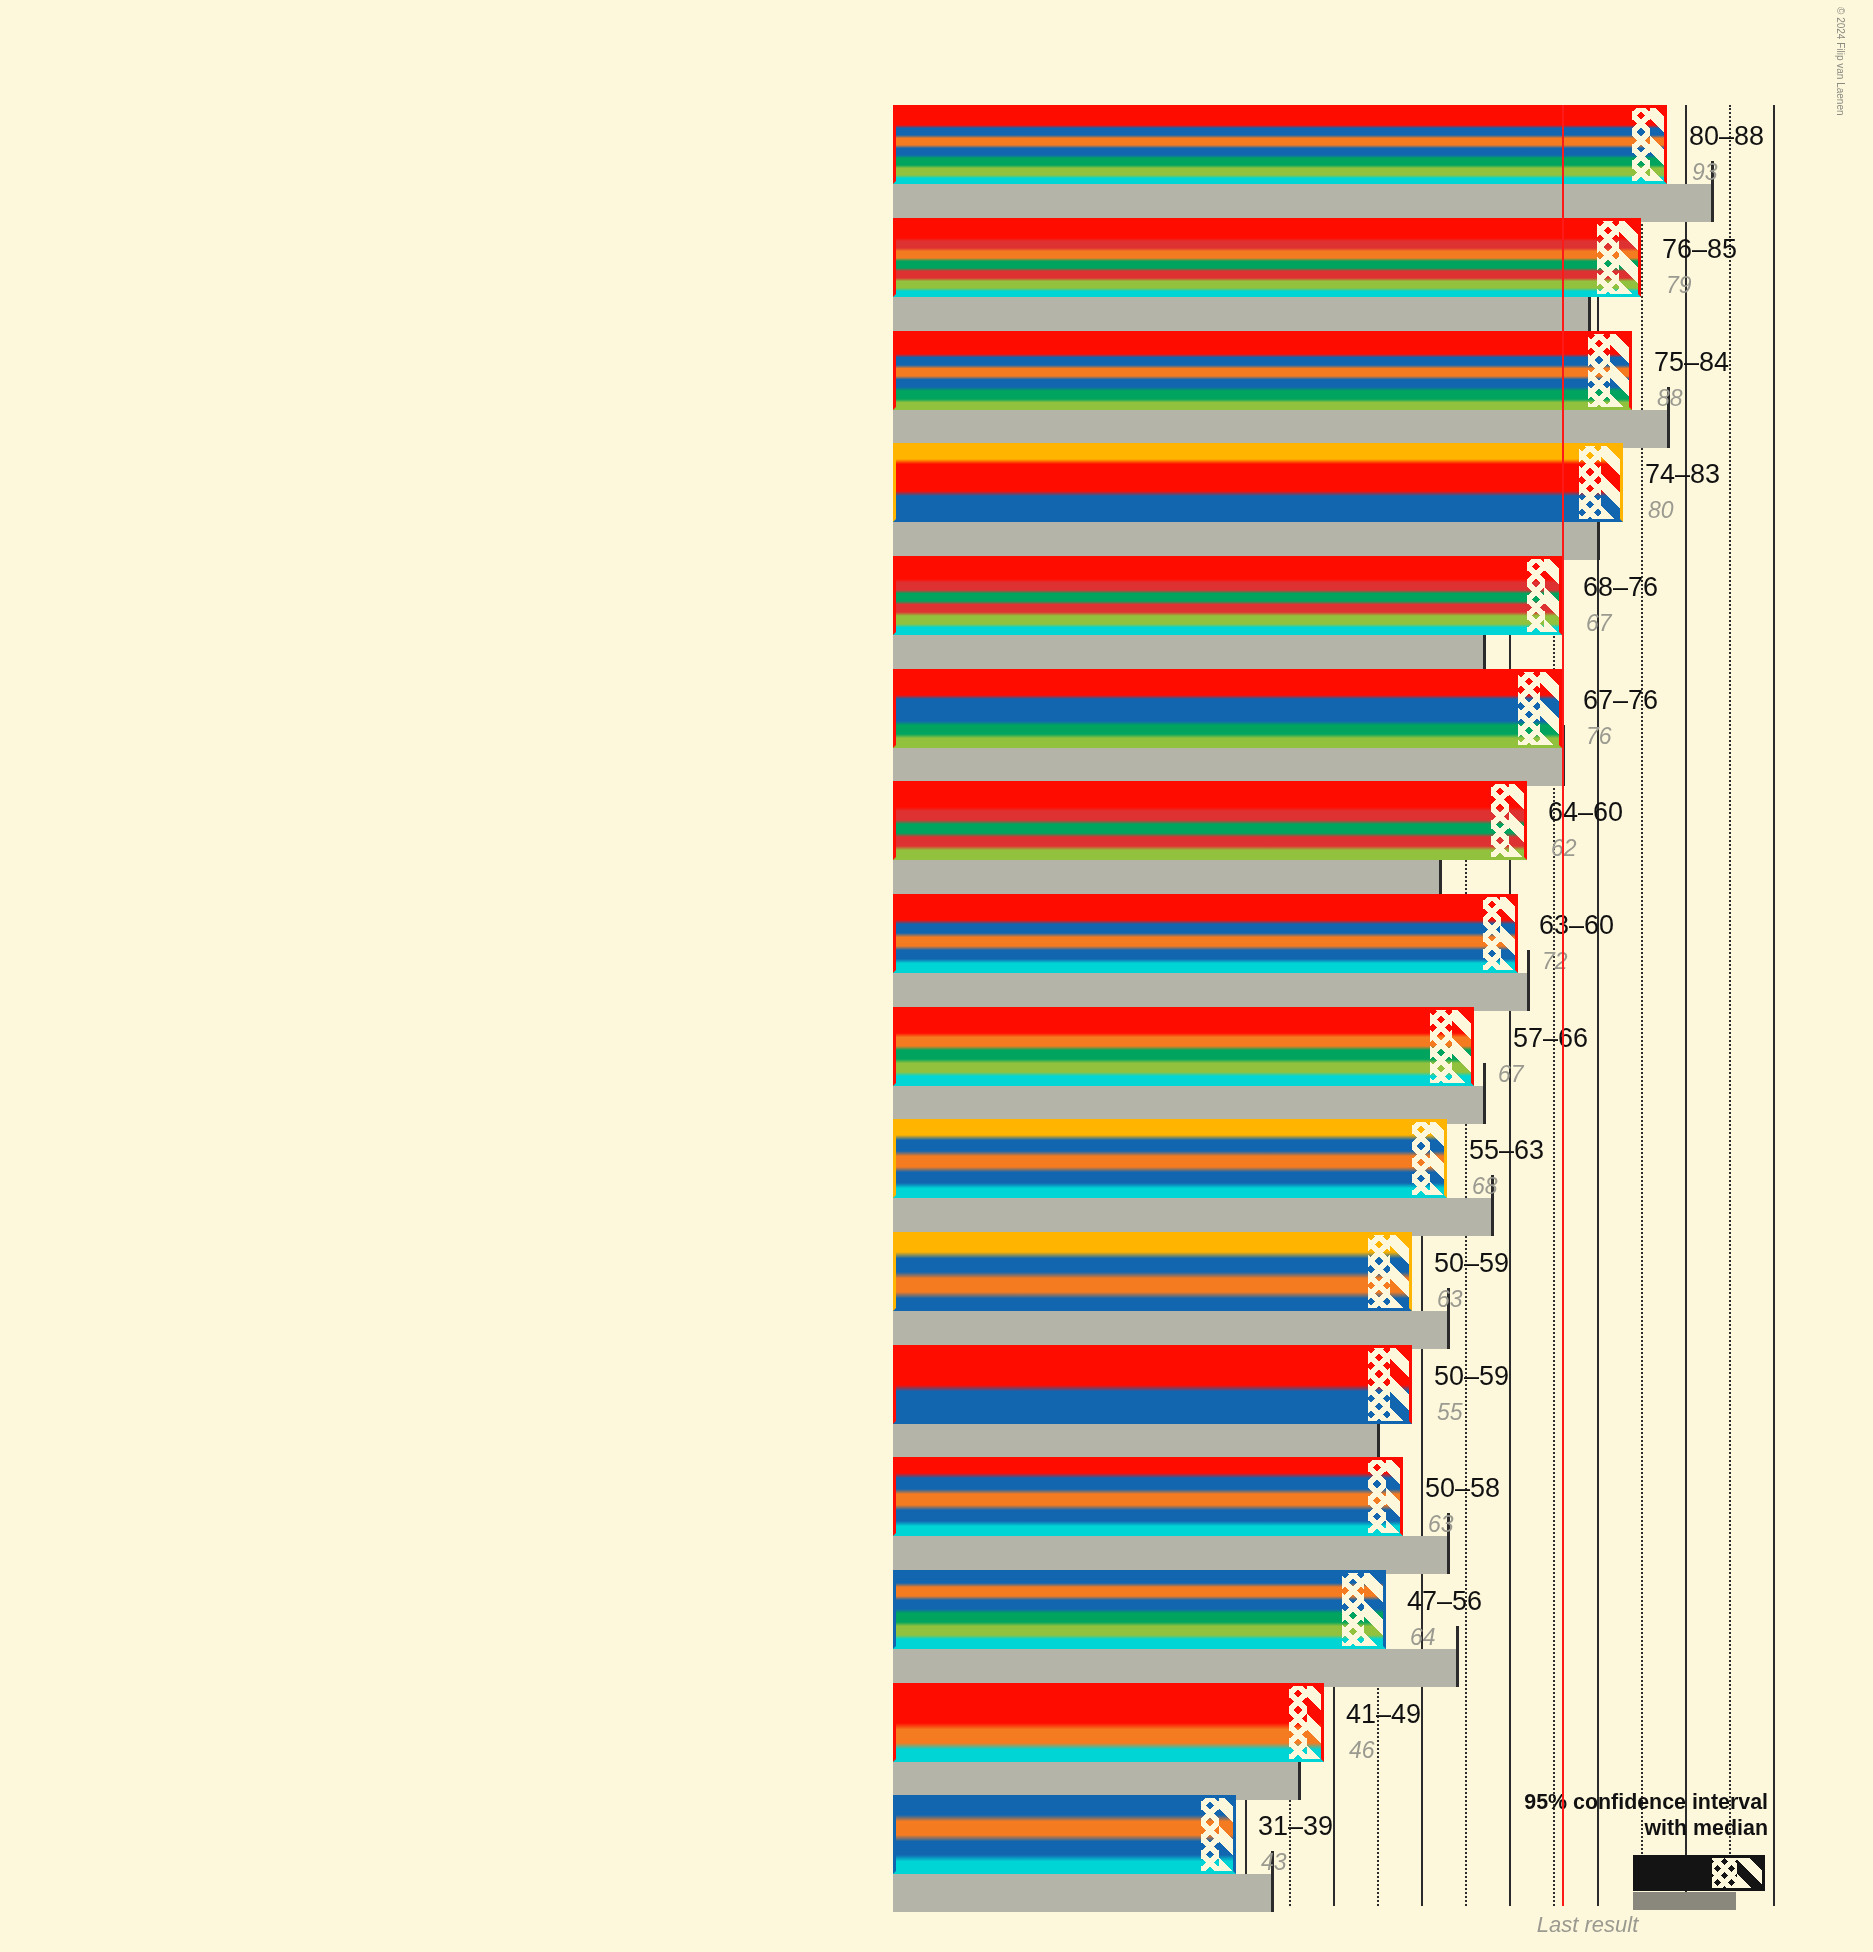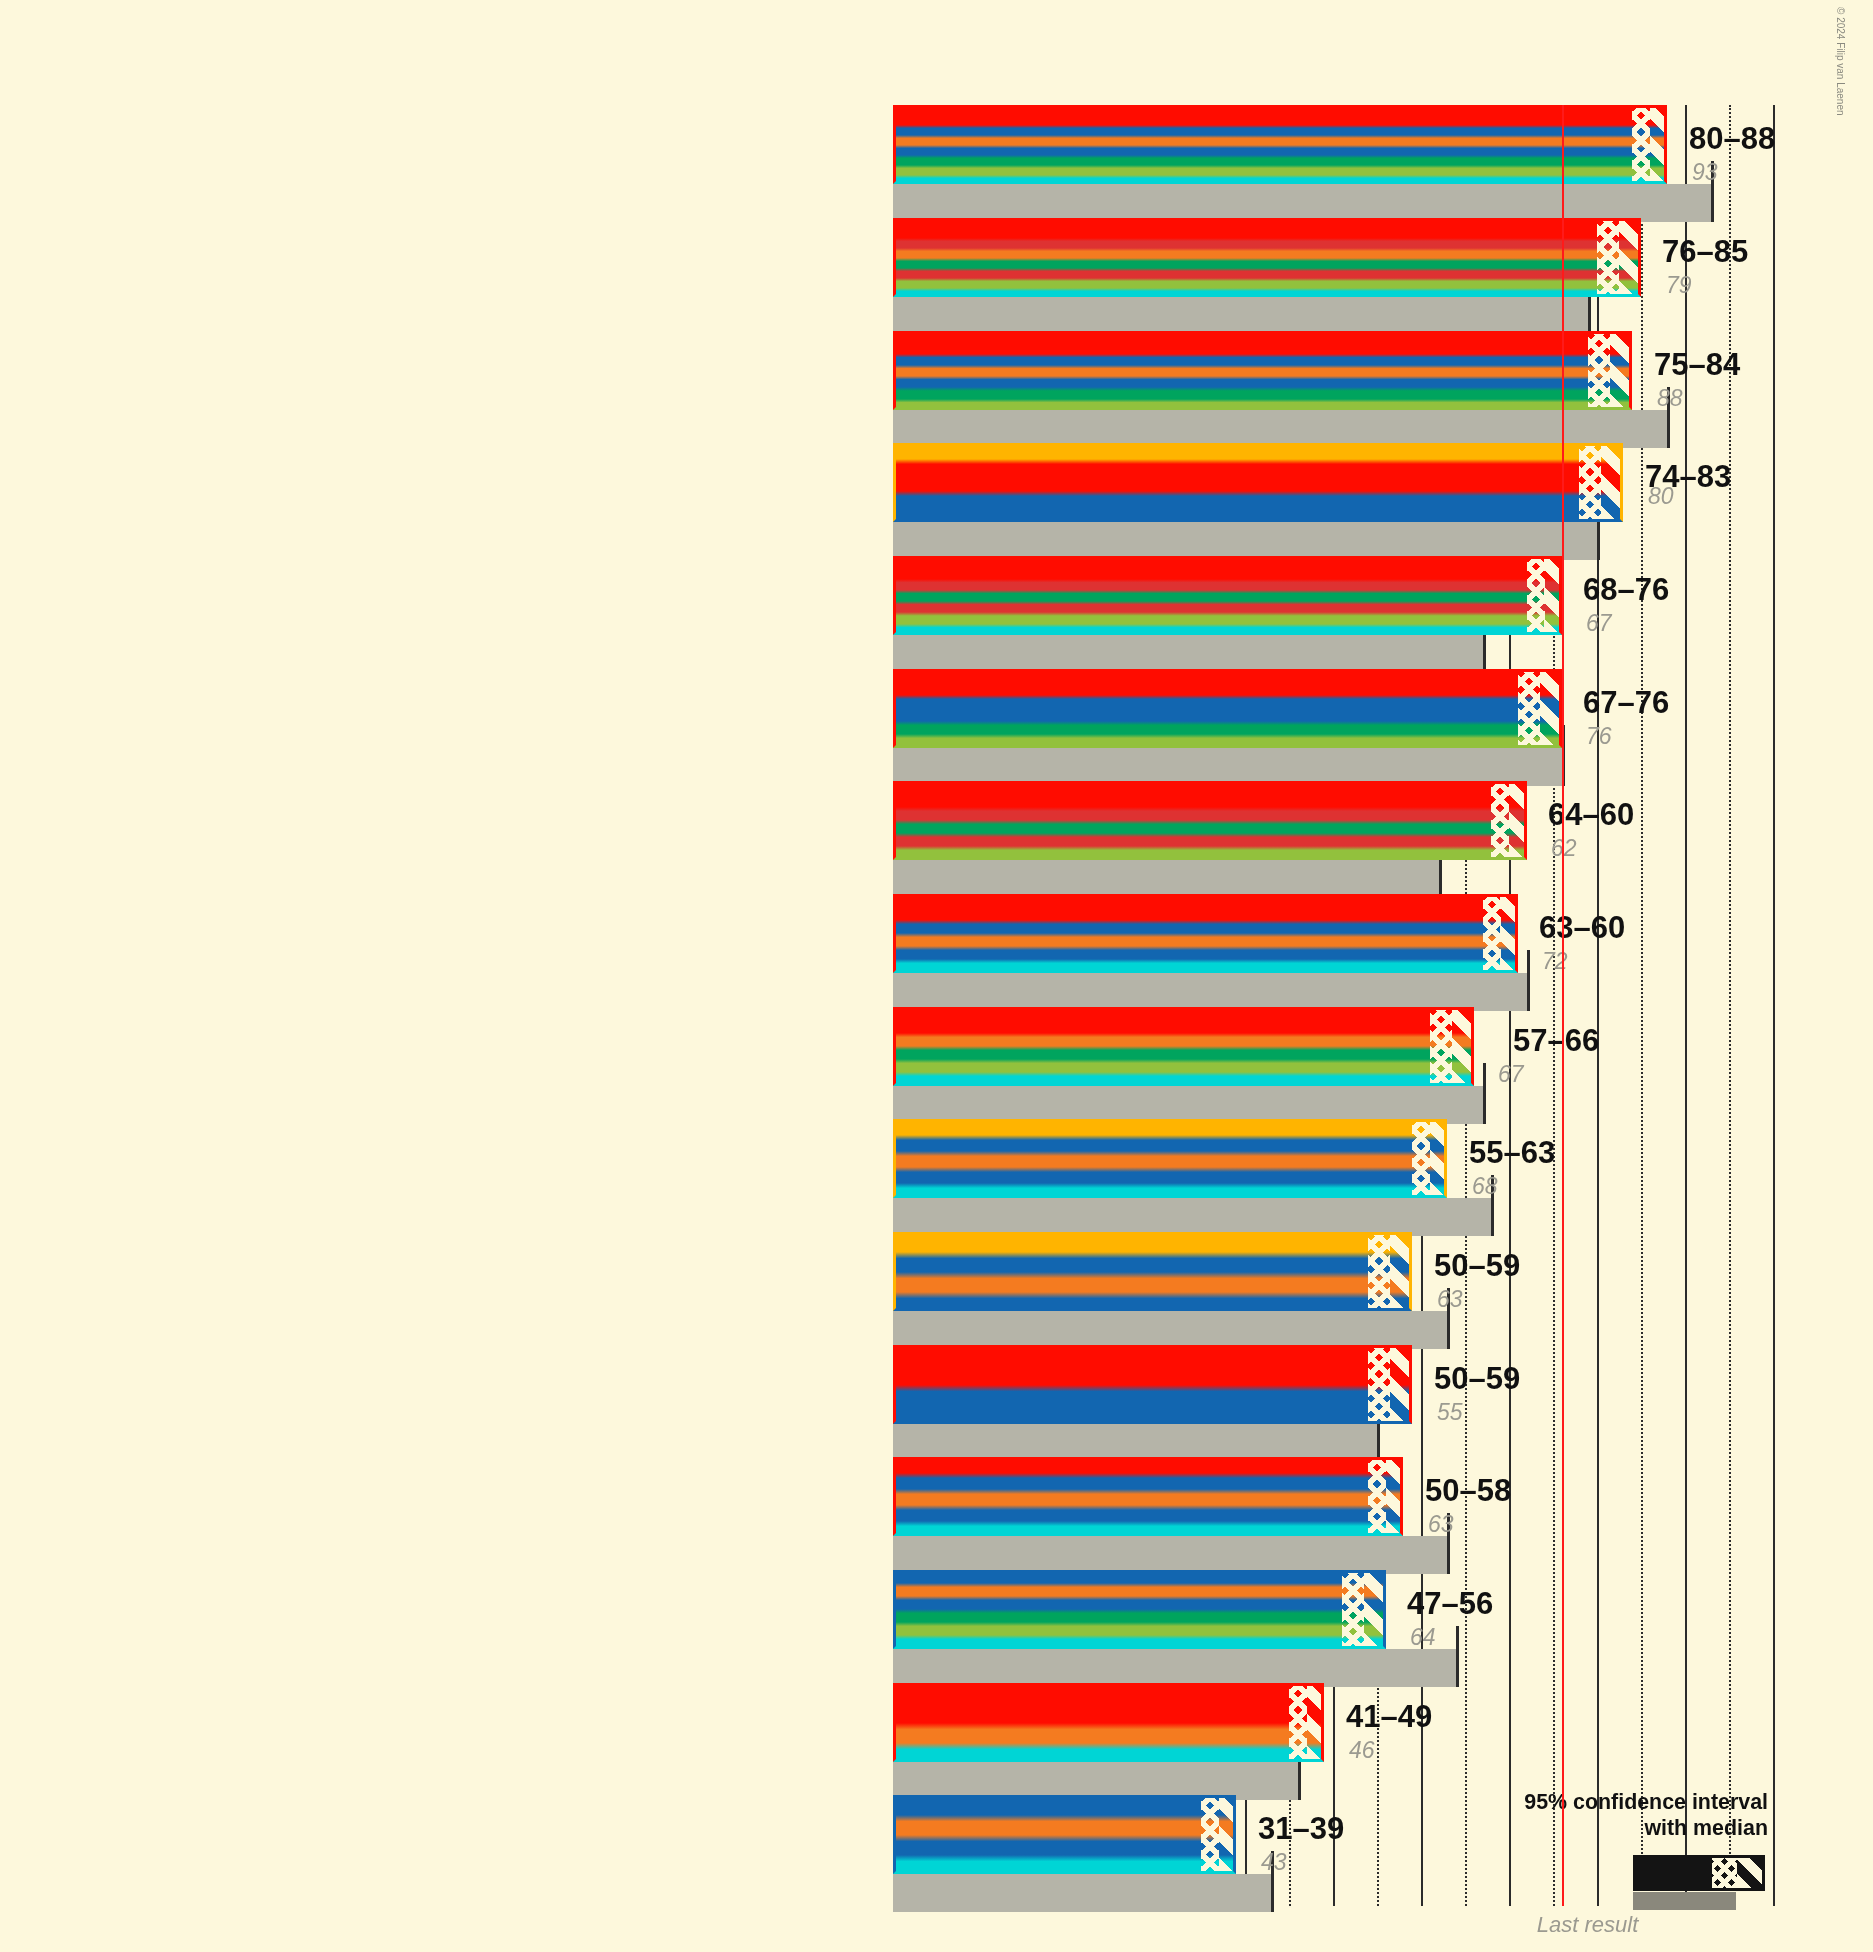--- a/index.html
+++ b/index.html
@@ -83,7 +83,7 @@
   
   .range{
     position:absolute;
-    font-size:31px;font-weight:bold;color:#111;
+    font-size:27px;font-weight:normal;color:#111;
     white-space:nowrap;
   }
   .last-num{

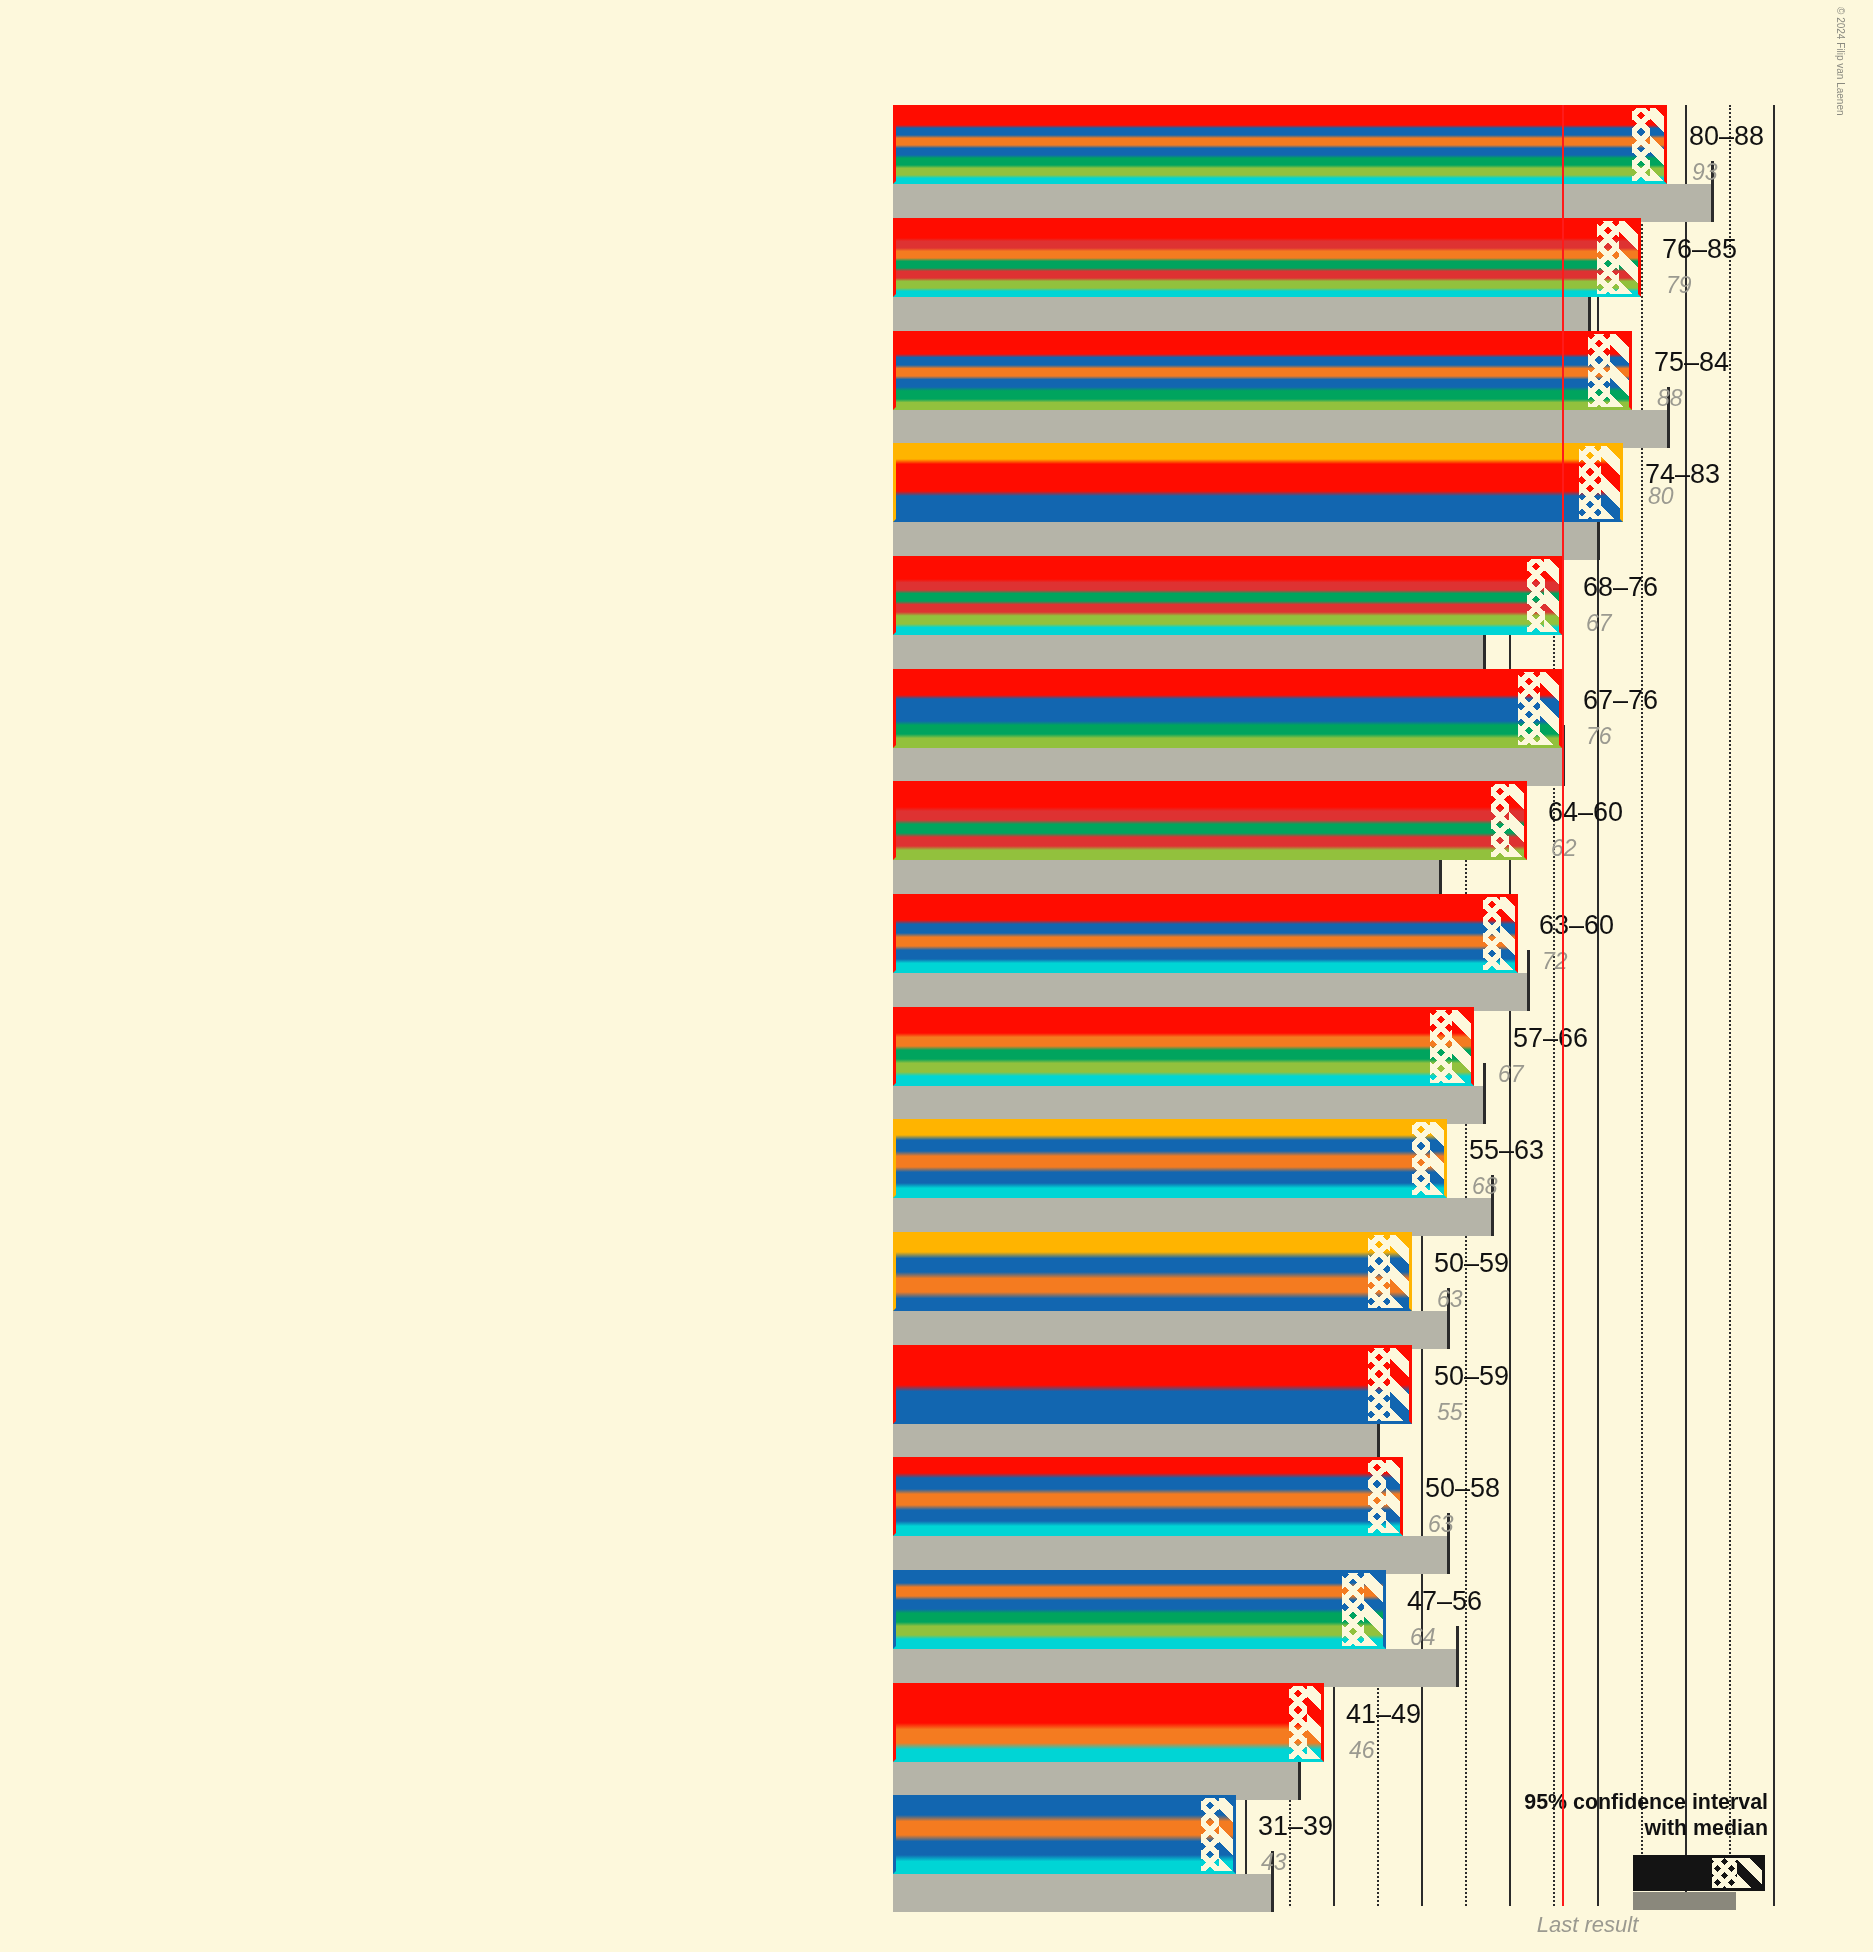--- a/index.html
+++ b/index.html
@@ -226,7 +226,7 @@
           </div>
           <div class="ci-outline" style="width: 730px; height: 79px; border-color: rgb(255, 180, 0) rgb(255, 180, 0) rgb(18, 102, 176);"></div>
           <div class="range" style="left: 752px; top: 16.4px;">74–83</div>
-          <div class="last-num" style="left: 755px; top: 40px;">80</div>
+          <div class="last-num" style="left: 755px; top: 54px;">80</div>
         </div>
       </div>
       <div class="row" style="top: 556px;">

